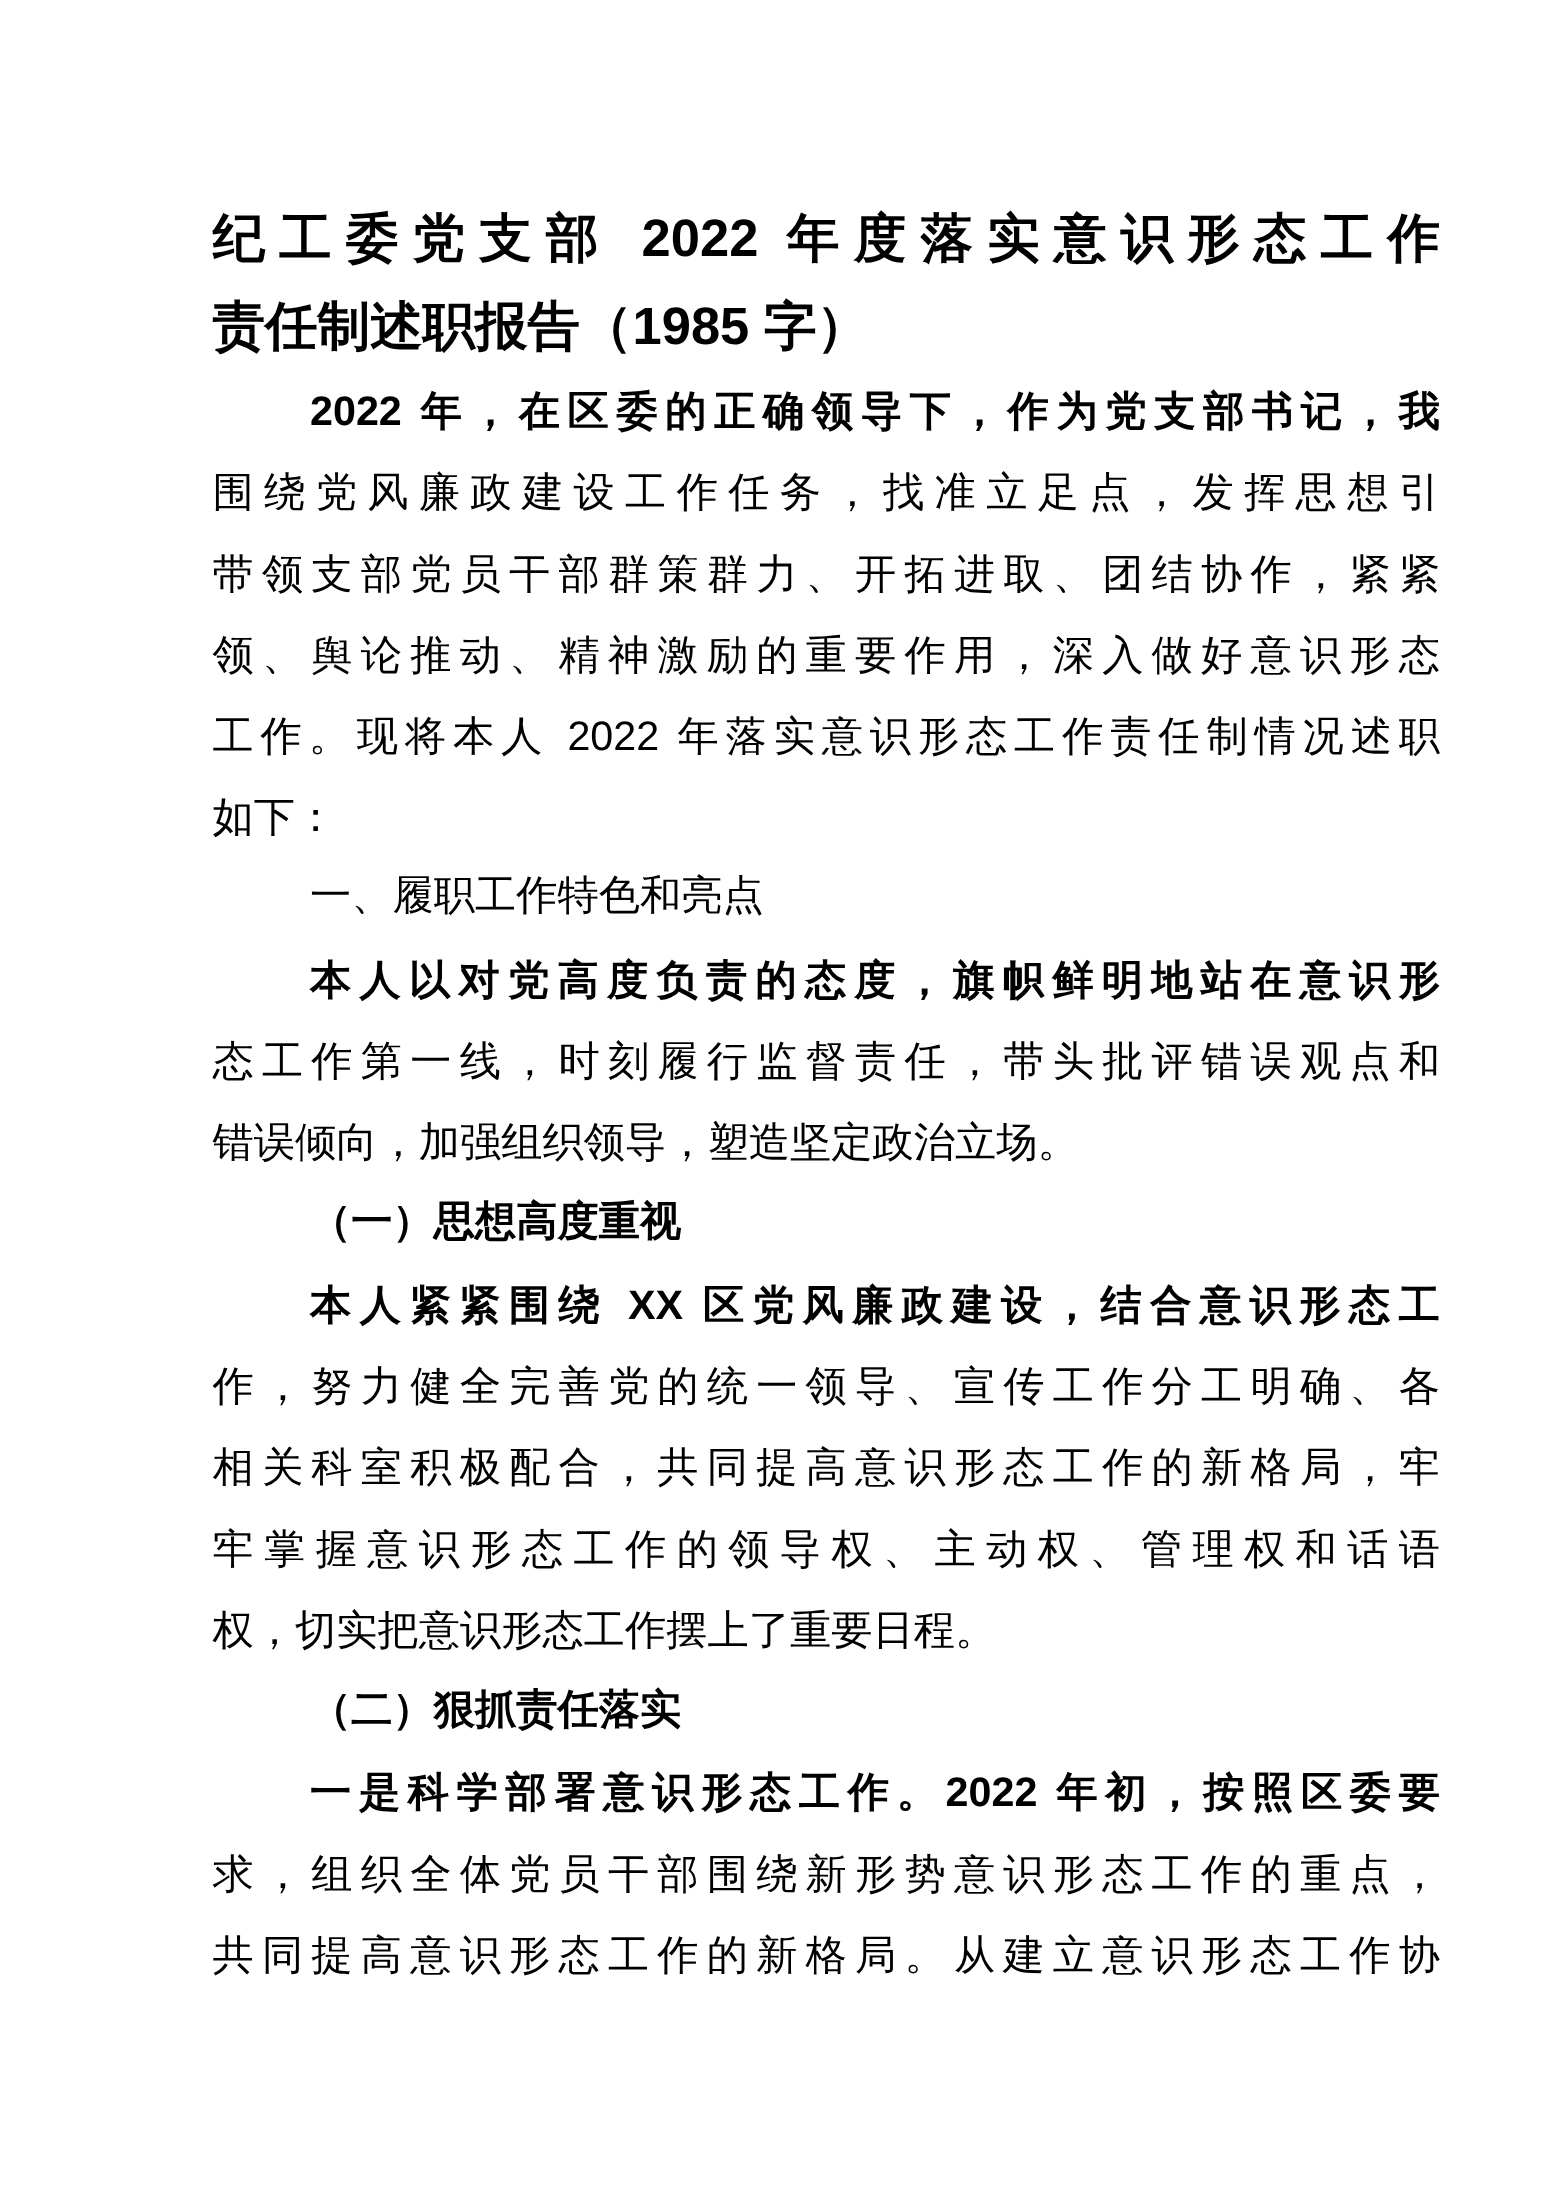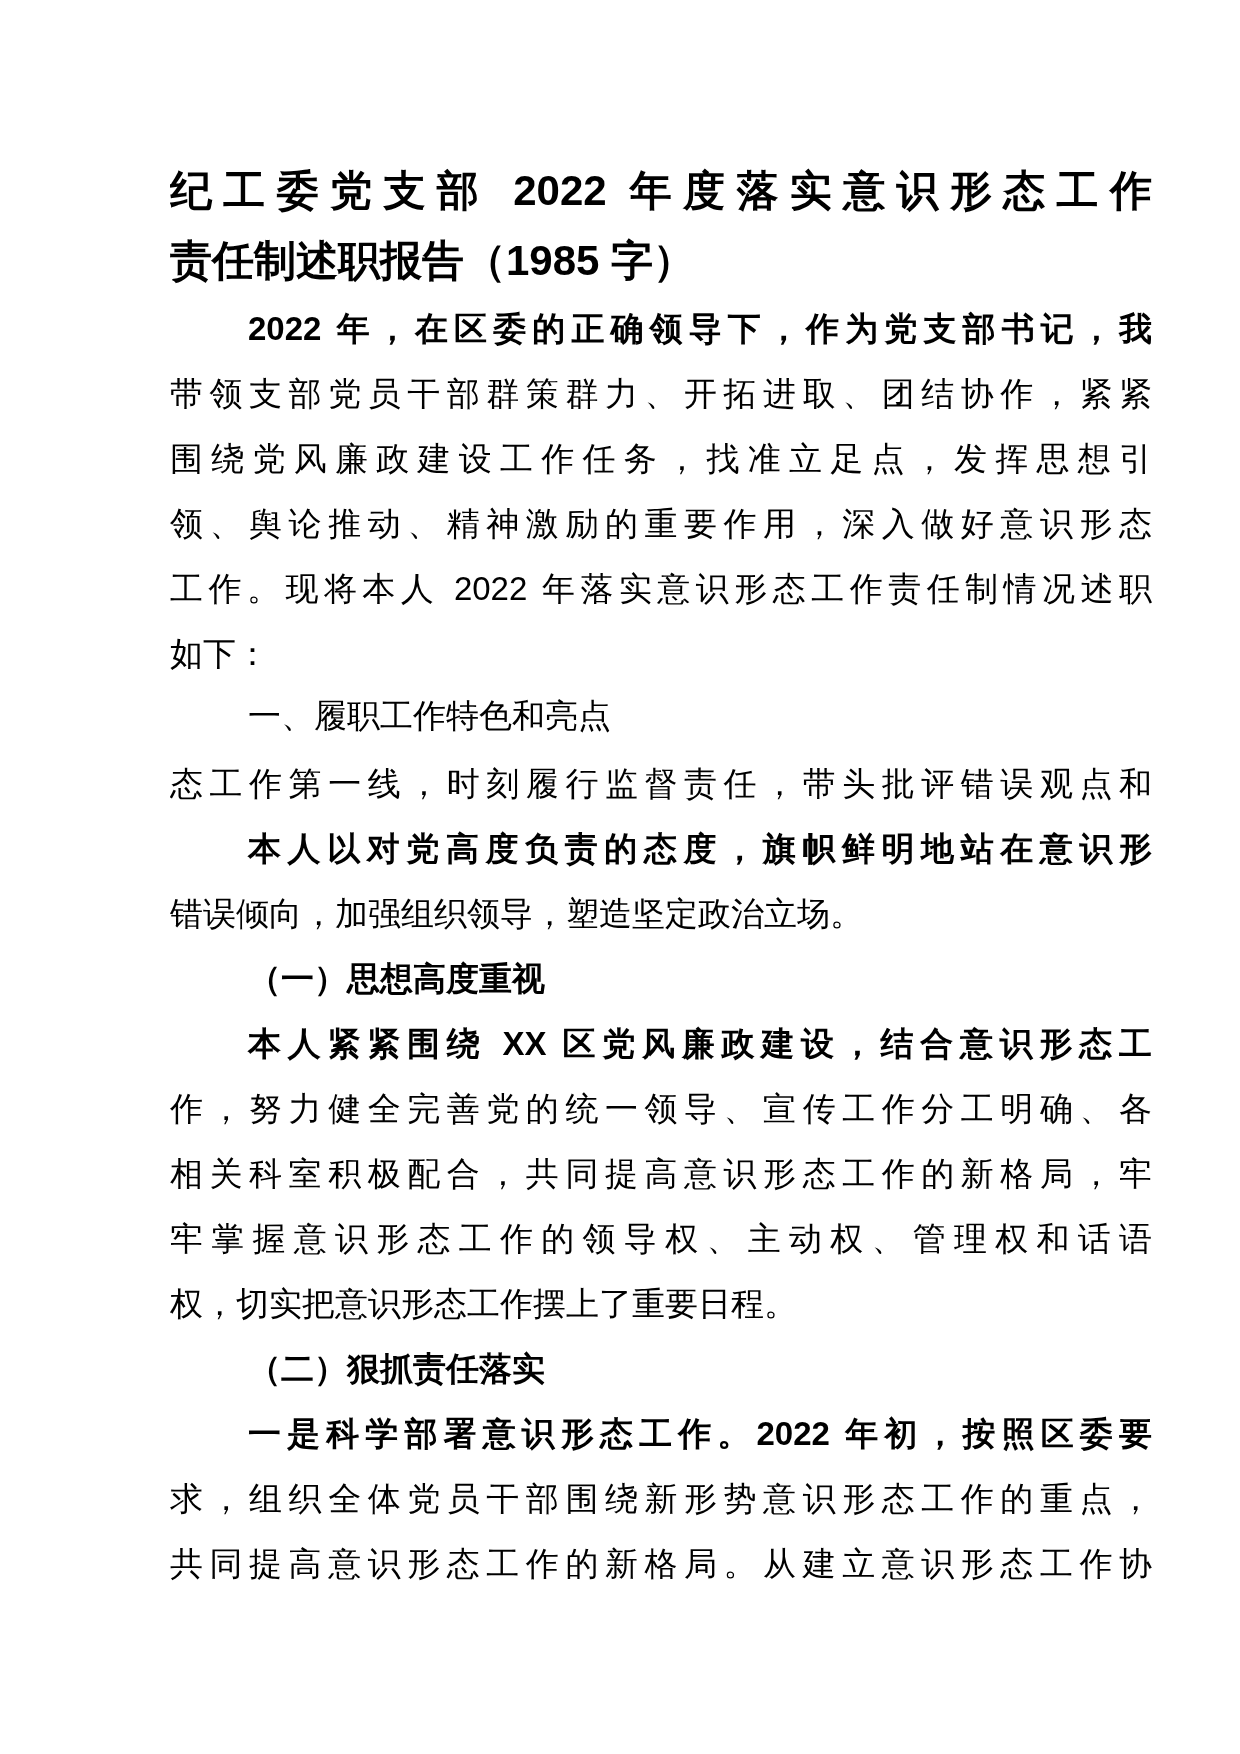--- a/index.html
+++ b/index.html
@@ -59,8 +59,8 @@
       <div class="line title fill">纪工委党支部 2022 年度落实意识形态工作</div>
       <div class="line title">责任制述职报告（1985 字）</div>
       <div class="line body indent fill">2022 年，在区委的正确领导下，作为党支部书记，我</div>
+      <div class="line body fill">围绕党风廉政建设工作任务，找准立足点，发挥思想引</div>
       <div class="line body fill">带领支部党员干部群策群力、开拓进取、团结协作，紧紧</div>
-      <div class="line body fill">围绕党风廉政建设工作任务，找准立足点，发挥思想引</div>
       <div class="line body fill">领、舆论推动、精神激励的重要作用，深入做好意识形态</div>
       <div class="line body fill">工作。现将本人 2022 年落实意识形态工作责任制情况述职</div>
       <div class="line body">如下：</div>

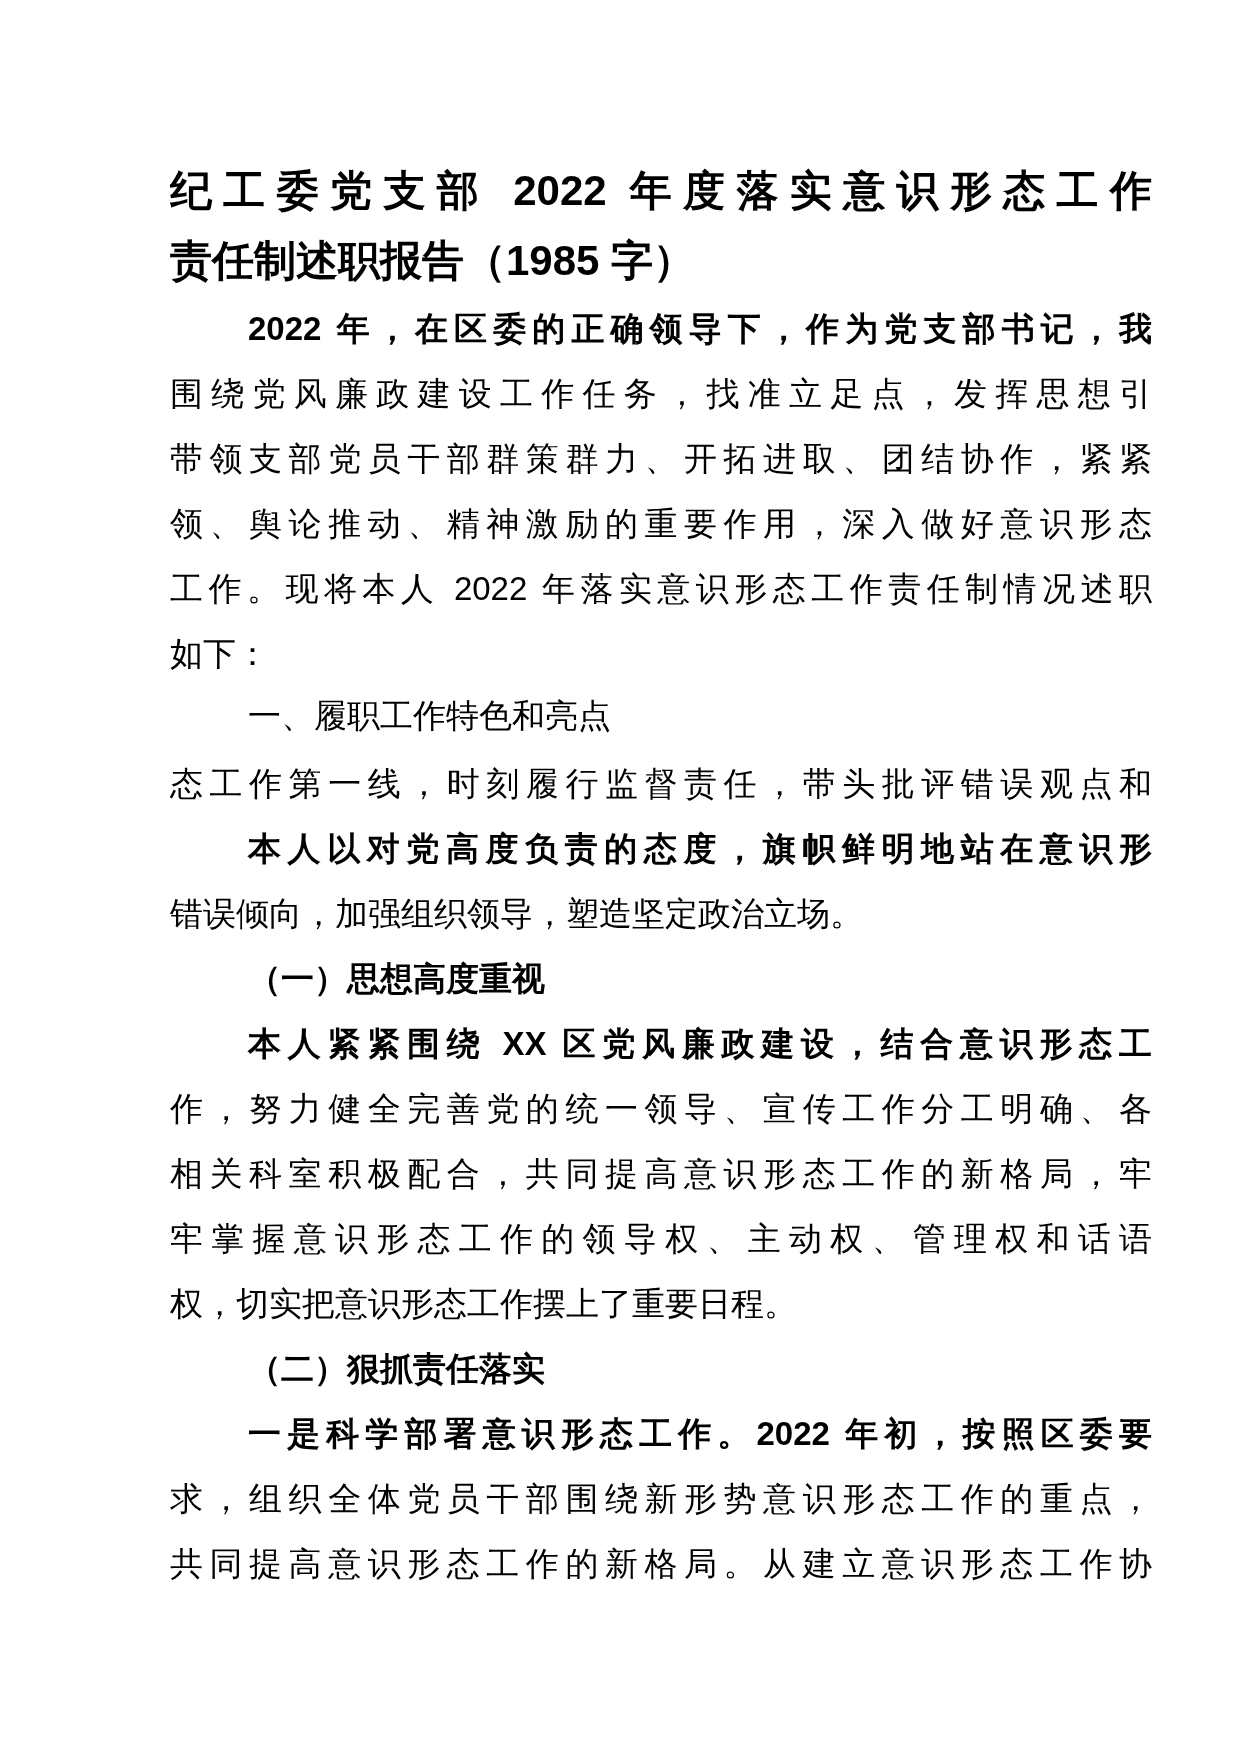--- a/index.html
+++ b/index.html
@@ -65,8 +65,8 @@
       <div class="line body fill">工作。现将本人 2022 年落实意识形态工作责任制情况述职</div>
       <div class="line body">如下：</div>
       <div class="line h1 indent">一、履职工作特色和亮点</div>
+      <div class="line body indent fill">本人以对党高度负责的态度，旗帜鲜明地站在意识形</div>
       <div class="line body fill">态工作第一线，时刻履行监督责任，带头批评错误观点和</div>
-      <div class="line body indent fill">本人以对党高度负责的态度，旗帜鲜明地站在意识形</div>
       <div class="line body">错误倾向，加强组织领导，塑造坚定政治立场。</div>
       <div class="line h2 indent">（一）思想高度重视</div>
       <div class="line body indent fill">本人紧紧围绕 XX 区党风廉政建设，结合意识形态工</div>

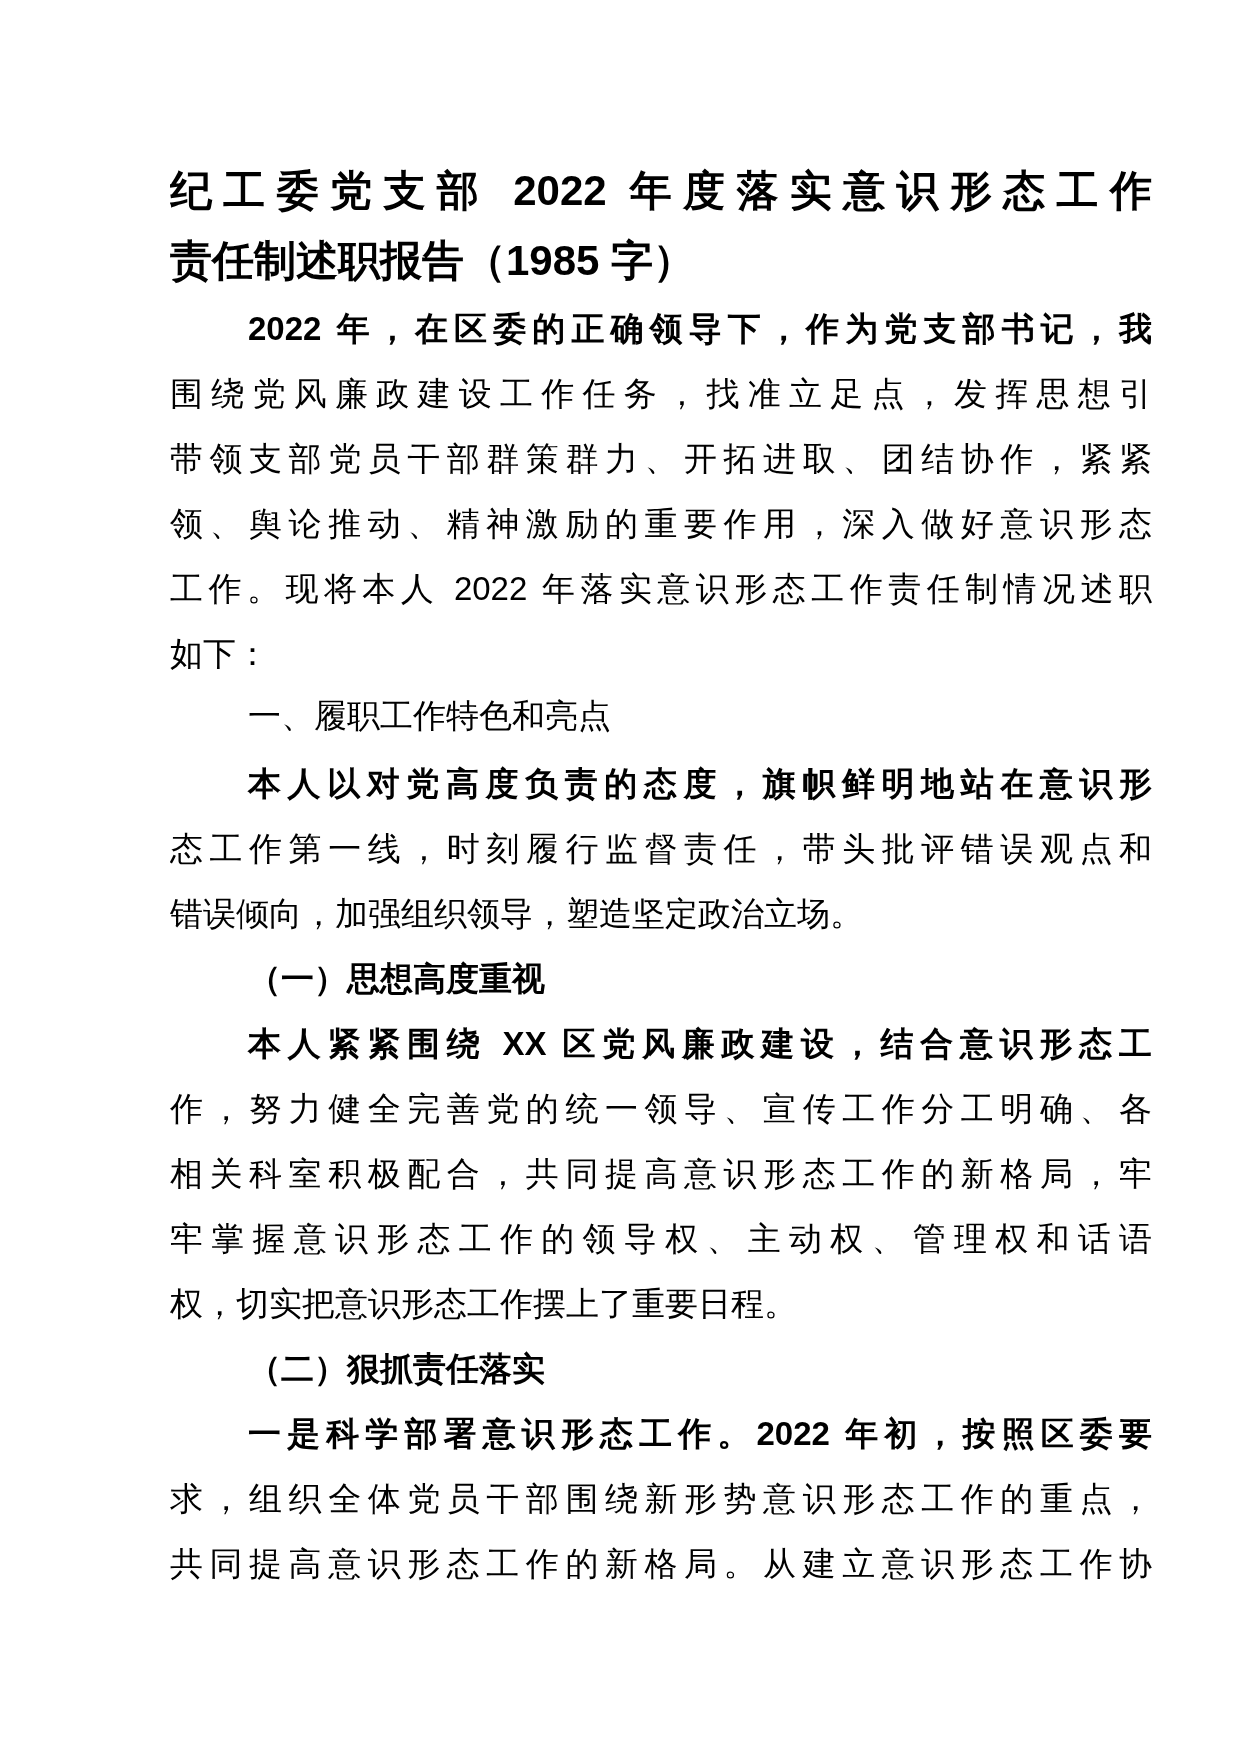--- a/index.html
+++ b/index.html
@@ -49,6 +49,7 @@
   }
   .line.h2 {
     font-weight: bold;
+    font-family: Liberation Serif, serif;
   }
 </style>
 </head>

